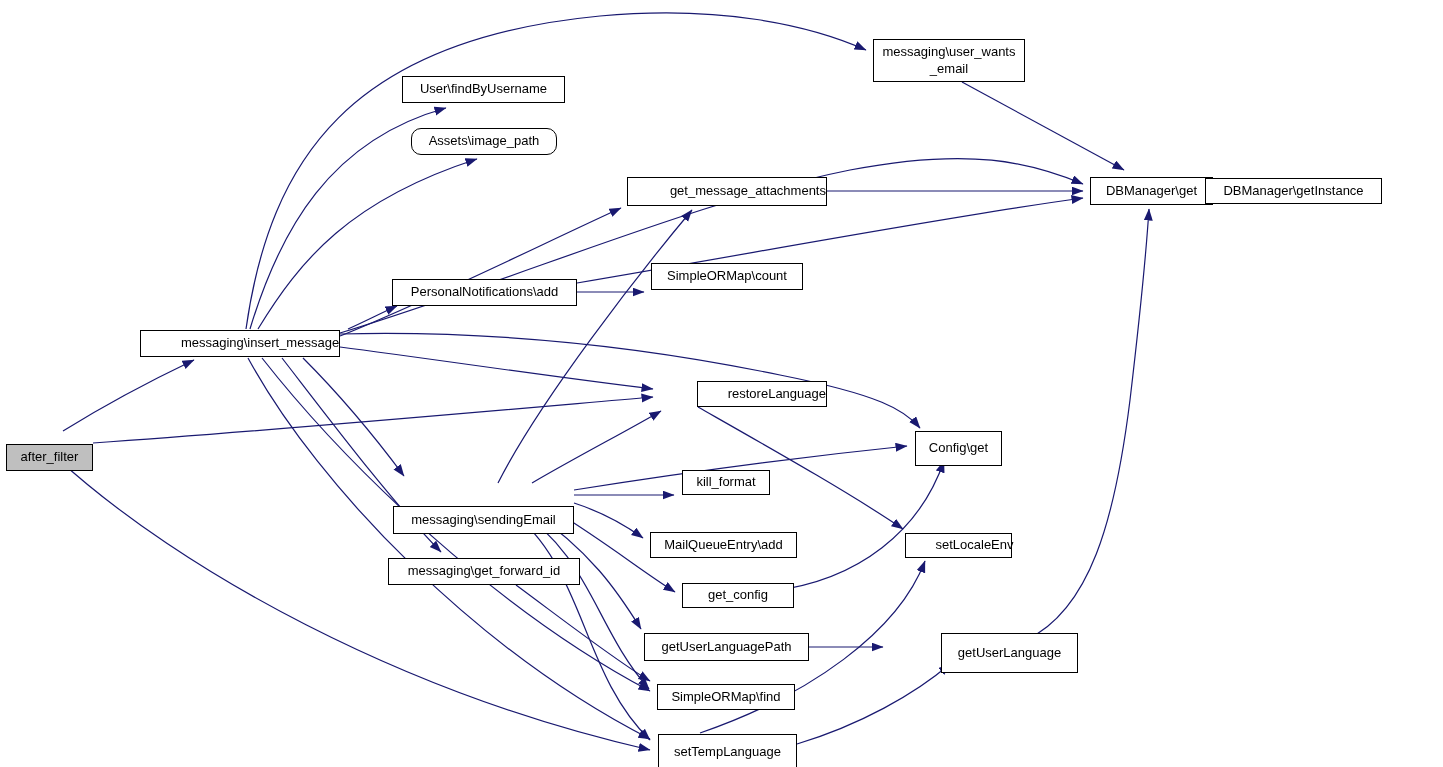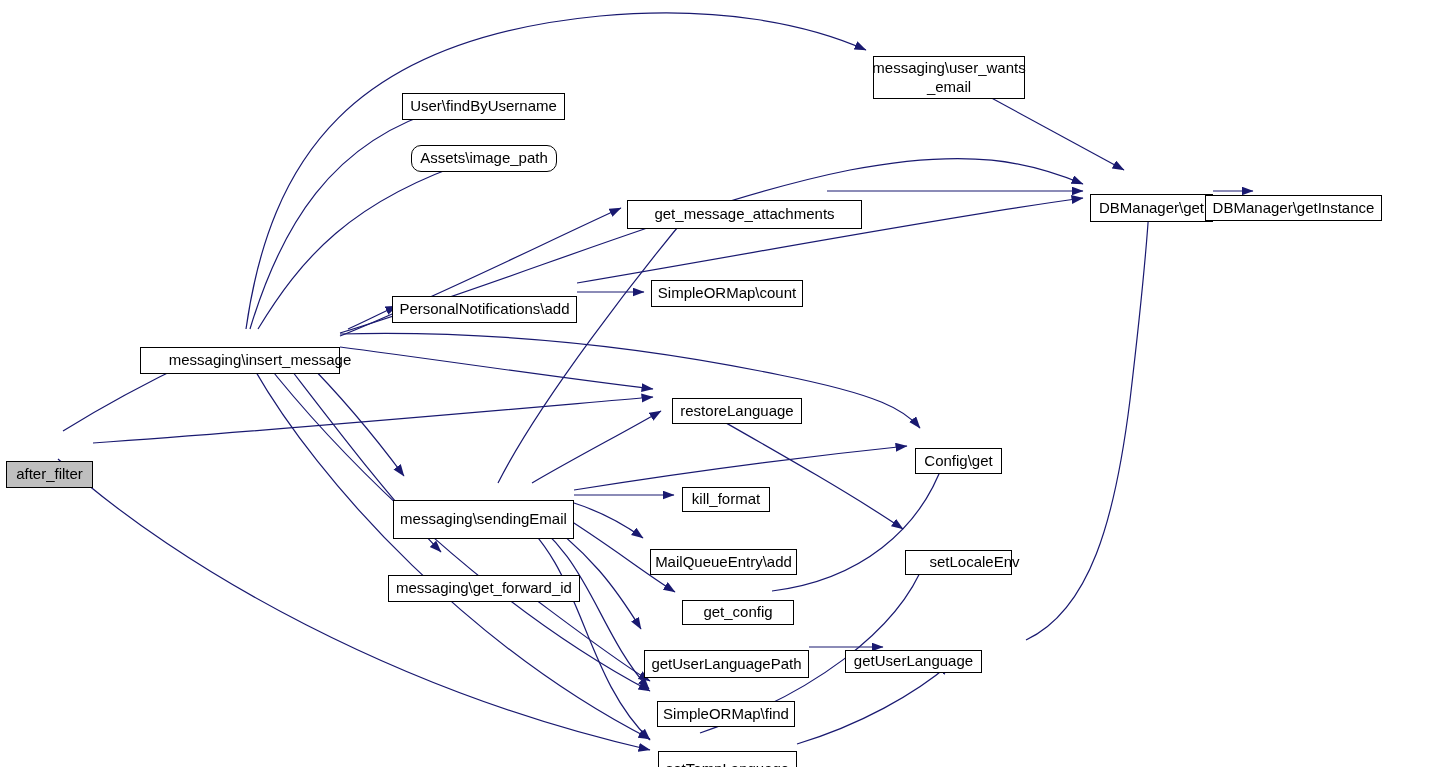--- a/index.html
+++ b/index.html
@@ -25,13 +25,12 @@
     background: #ffffff;
     border: 1px solid #000000;
     color: #000000;
-    font-size: 15px;
+    font-size: 13px;
     line-height: 1.25;
     text-align: center;
     white-space: pre-line;
     cursor: pointer;
     z-index: 2;
-    margin-top: 17px;
   }
   .node.highlight { background: #bfbfbf; }
   .edge { fill: none; stroke-width: 1.2px; }

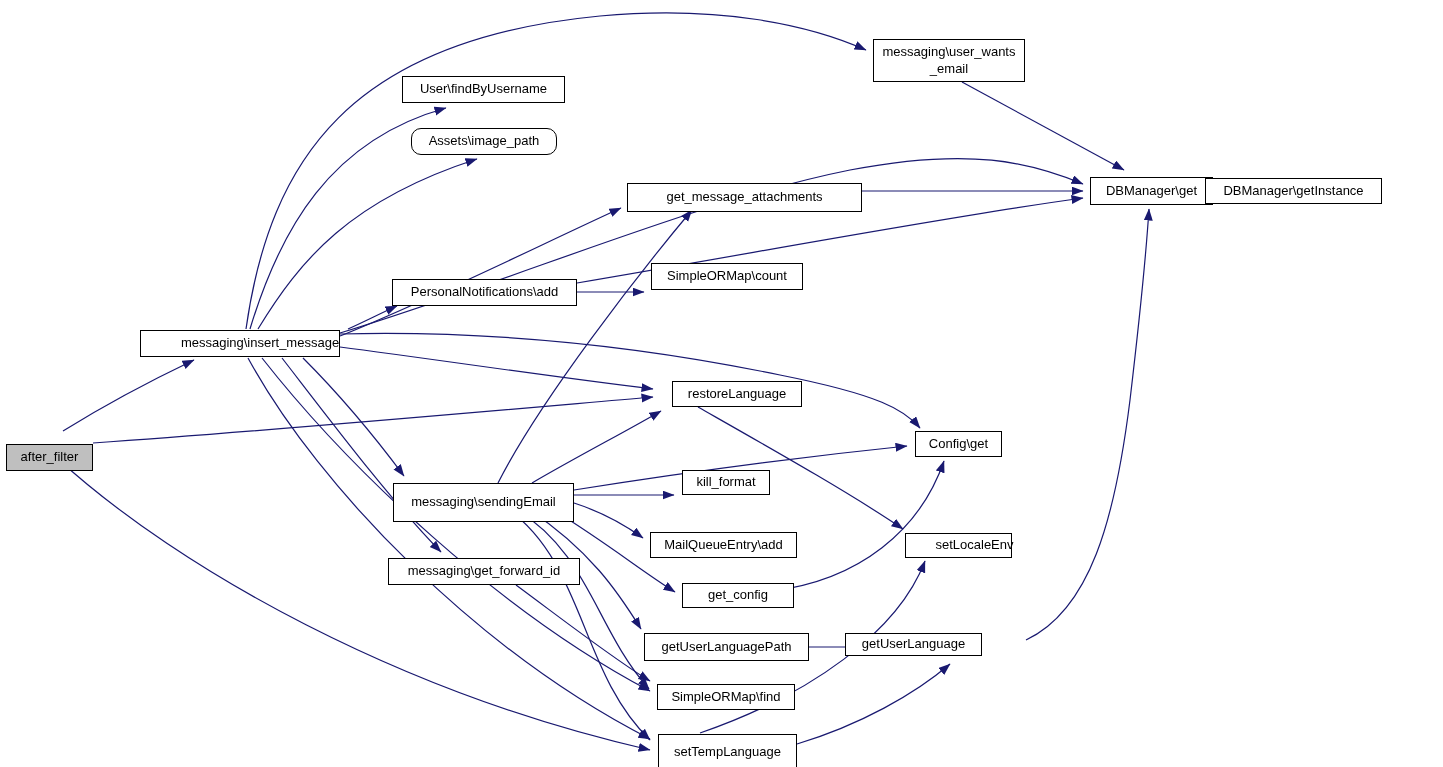--- a/index.html
+++ b/index.html
@@ -89,7 +89,7 @@
       <div class="node" style="left: 140px; top: 330px; width: 200px; height: 27px; padding-left: 40px;"><span>messaging\insert_message</span></div>
       <div class="node" style="left: 402px; top: 76px; width: 163px; height: 27px;"><span>User\findByUsername</span></div>
       <div class="node" style="left: 411px; top: 128px; width: 146px; height: 27px; border-radius: 10px;"><span>Assets\image_path</span></div>
-      <div class="node" style="left: 627px; top: 183px; width: 235px; height: 29px;"><span>get_message_attachments</span></div>
+      <div class="node" style="left: 627px; top: 177px; width: 200px; height: 29px; justify-content: flex-end;"><span>get_message_attachments</span></div>
       <div class="node" style="left: 392px; top: 279px; width: 185px; height: 27px;"><span>PersonalNotifications\add</span></div>
       <div class="node" style="left: 651px; top: 263px; width: 152px; height: 27px;"><span>SimpleORMap\count</span></div>
       <div class="node" style="left: 873px; top: 39px; width: 152px; height: 43px;"><span>messaging\user_wants

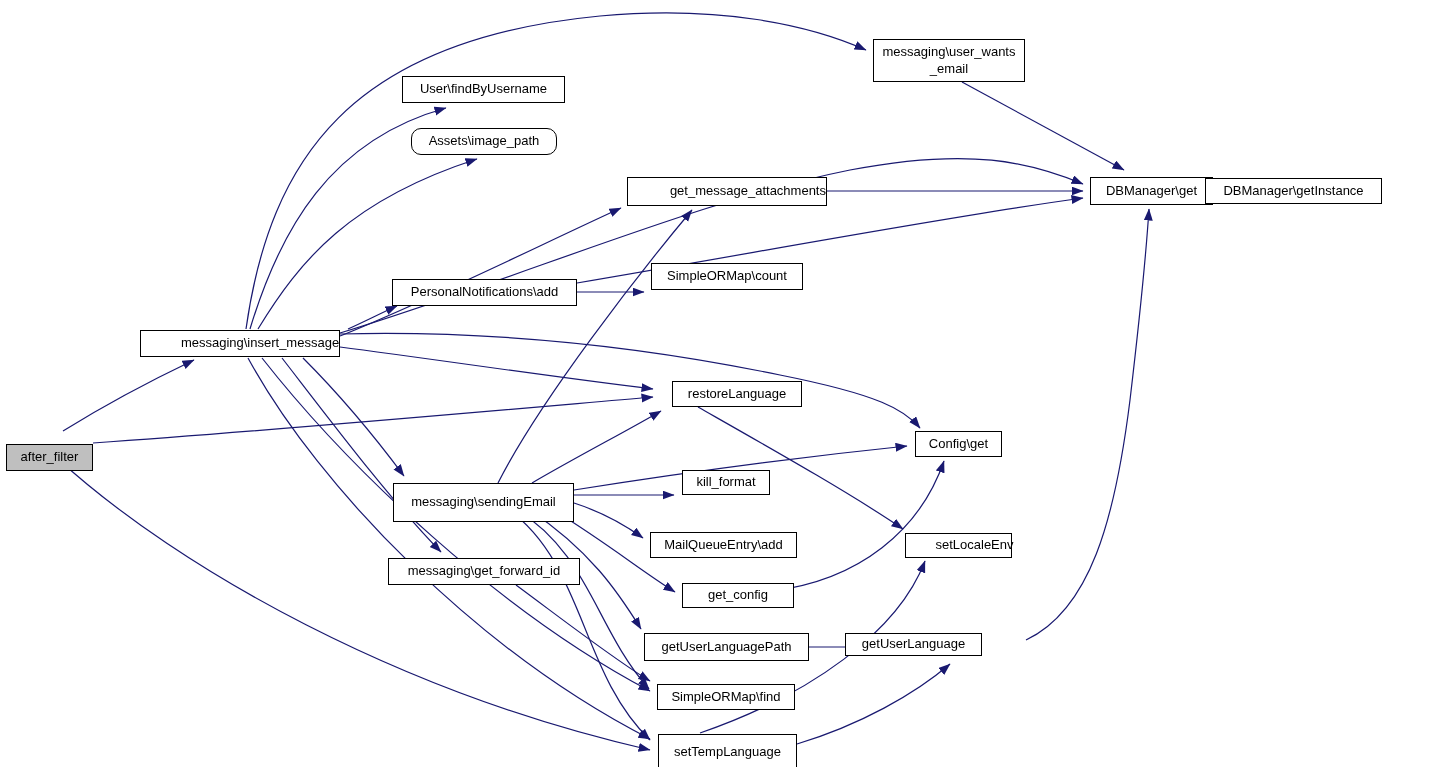--- a/index.html
+++ b/index.html
@@ -96,7 +96,7 @@
 _email</span></div>
       <div class="node" style="left: 1090px; top: 177px; width: 123px; height: 28px;"><span>DBManager\get</span></div>
       <div class="node" style="left: 1205px; top: 178px; width: 177px; height: 26px; text-align: center;"><span>DBManager\getInstance</span></div>
-      <div class="node" style="left: 672px; top: 381px; width: 130px; height: 26px;"><span>restoreLanguage</span></div>
+      <div class="node" style="left: 697px; top: 381px; width: 130px; height: 26px; justify-content: flex-end;"><span>restoreLanguage</span></div>
       <div class="node" style="left: 915px; top: 431px; width: 87px; height: 26px; justify-content: center;"><span>Config\get</span></div>
       <div class="node" style="left: 393px; top: 483px; width: 181px; height: 39px; align-items: center;"><span>messaging\sendingEmail</span></div>
       <div class="node" style="left: 682px; top: 470px; width: 88px; height: 25px;"><span>kill_format</span></div>

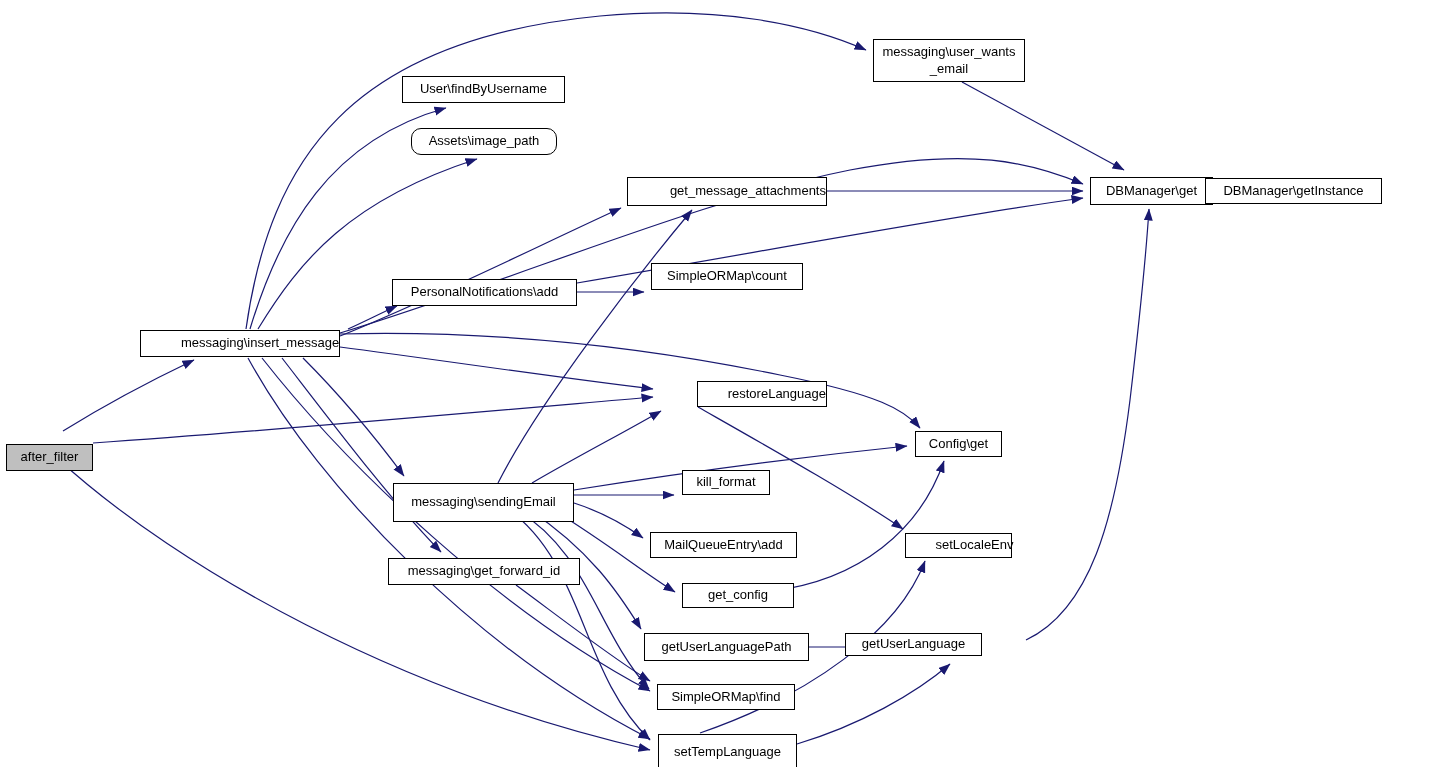--- a/index.html
+++ b/index.html
@@ -97,7 +97,7 @@
       <div class="node" style="left: 1090px; top: 177px; width: 123px; height: 28px;"><span>DBManager\get</span></div>
       <div class="node" style="left: 1205px; top: 178px; width: 177px; height: 26px; text-align: center;"><span>DBManager\getInstance</span></div>
       <div class="node" style="left: 697px; top: 381px; width: 130px; height: 26px; justify-content: flex-end;"><span>restoreLanguage</span></div>
-      <div class="node" style="left: 915px; top: 431px; width: 87px; height: 26px; justify-content: center;"><span>Config\get</span></div>
+      <div class="node" style="left: 915px; top: 431px; width: 87px; height: 35px; justify-content: center;"><span>Config\get</span></div>
       <div class="node" style="left: 393px; top: 483px; width: 181px; height: 39px; align-items: center;"><span>messaging\sendingEmail</span></div>
       <div class="node" style="left: 682px; top: 470px; width: 88px; height: 25px;"><span>kill_format</span></div>
       <div class="node" style="left: 650px; top: 532px; width: 147px; height: 26px;"><span>MailQueueEntry\add</span></div>

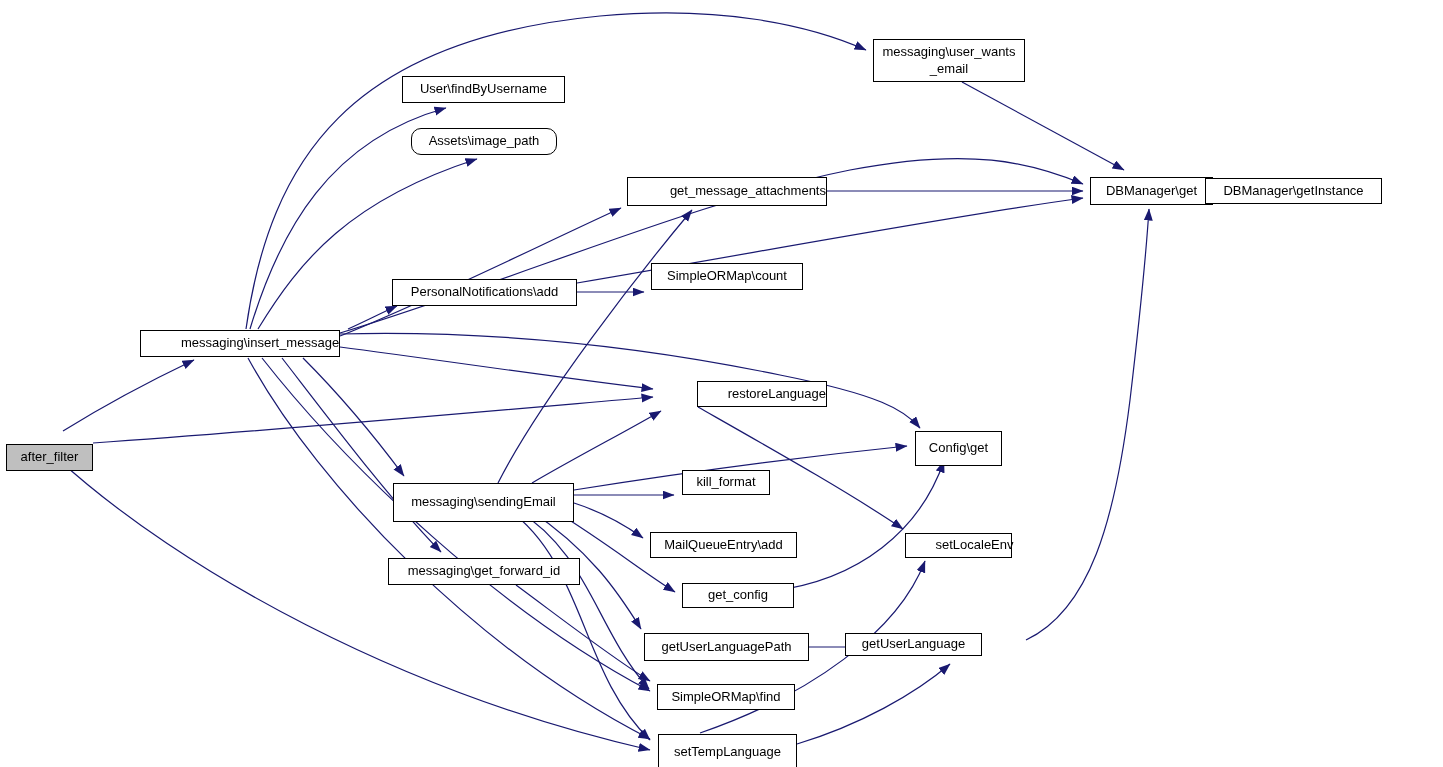--- a/index.html
+++ b/index.html
@@ -98,7 +98,7 @@
       <div class="node" style="left: 1205px; top: 178px; width: 177px; height: 26px; text-align: center;"><span>DBManager\getInstance</span></div>
       <div class="node" style="left: 697px; top: 381px; width: 130px; height: 26px; justify-content: flex-end;"><span>restoreLanguage</span></div>
       <div class="node" style="left: 915px; top: 431px; width: 87px; height: 35px; justify-content: center;"><span>Config\get</span></div>
-      <div class="node" style="left: 393px; top: 483px; width: 181px; height: 39px; align-items: center;"><span>messaging\sendingEmail</span></div>
+      <div class="node" style="left: 393px; top: 506px; width: 181px; height: 28px; align-items: center;"><span>messaging\sendingEmail</span></div>
       <div class="node" style="left: 682px; top: 470px; width: 88px; height: 25px;"><span>kill_format</span></div>
       <div class="node" style="left: 650px; top: 532px; width: 147px; height: 26px;"><span>MailQueueEntry\add</span></div>
       <div class="node" style="left: 905px; top: 533px; width: 107px; height: 25px; padding-left: 32px;"><span>setLocaleEnv</span></div>

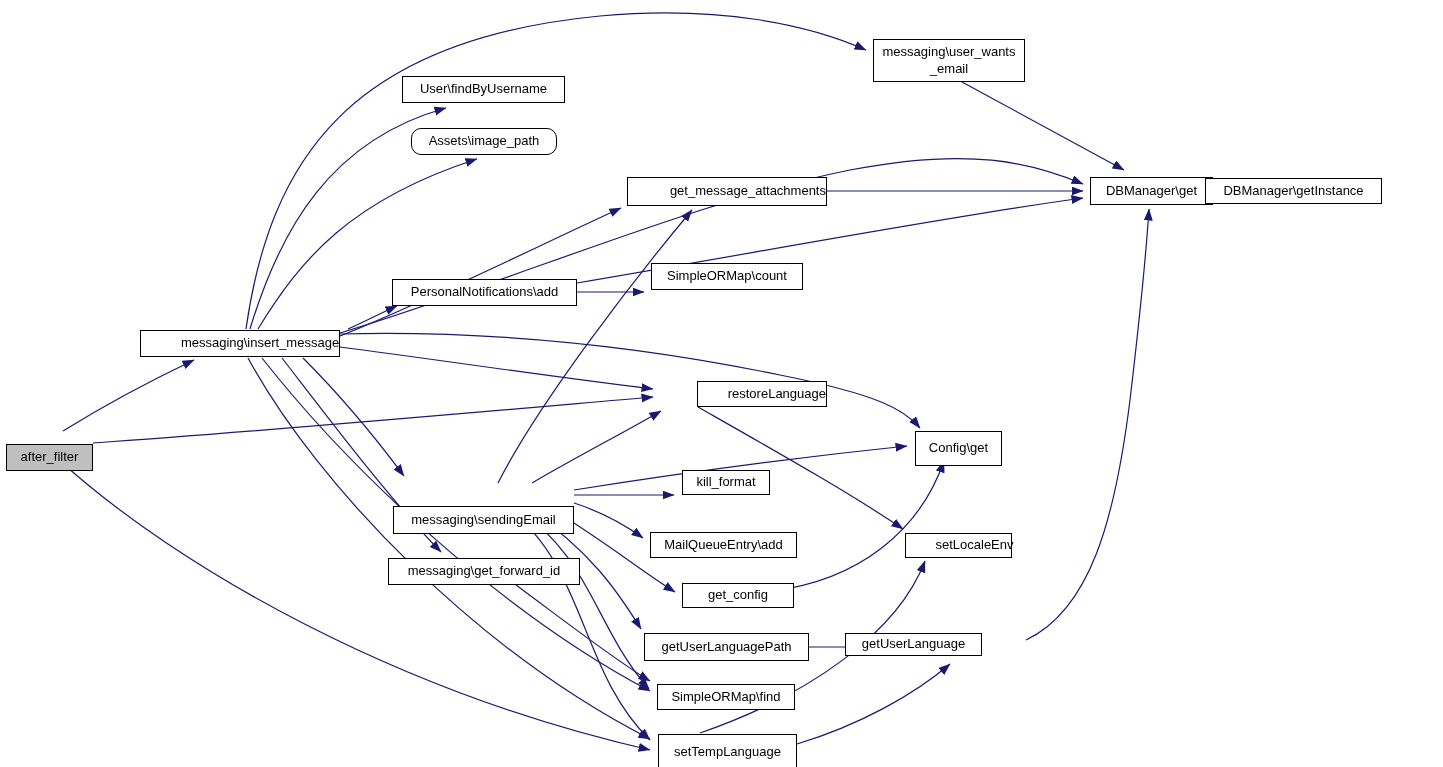--- a/index.html
+++ b/index.html
@@ -105,7 +105,7 @@
       <div class="node" style="left: 388px; top: 558px; width: 192px; height: 27px;"><span>messaging\get_forward_id</span></div>
       <div class="node" style="left: 682px; top: 583px; width: 112px; height: 25px;"><span>get_config</span></div>
       <div class="node" style="left: 644px; top: 633px; width: 165px; height: 28px;"><span>getUserLanguagePath</span></div>
-      <div class="node" style="left: 845px; top: 633px; width: 137px; height: 23px; justify-content: center;"><span>getUserLanguage</span></div>
+      <div class="node" style="left: 941px; top: 633px; width: 137px; height: 40px; justify-content: center;"><span>getUserLanguage</span></div>
       <div class="node" style="left: 657px; top: 684px; width: 138px; height: 26px;"><span>SimpleORMap\find</span></div>
       <div class="node" style="left: 658px; top: 734px; width: 139px; height: 36px;"><span>setTempLanguage</span></div>
     </div>

